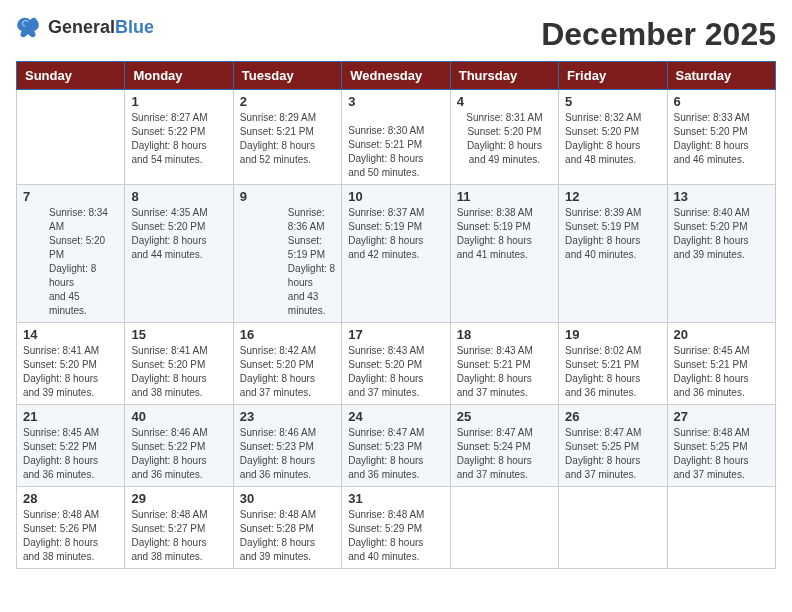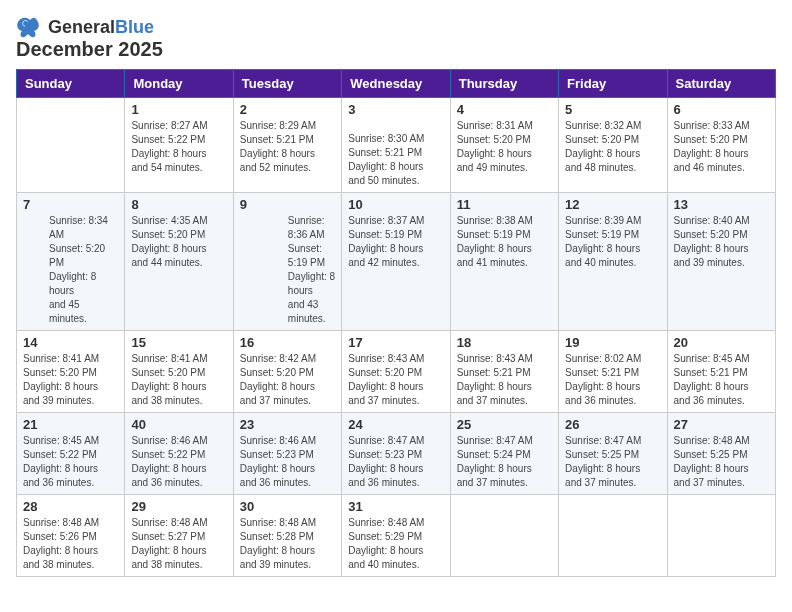--- a/index.html
+++ b/index.html
@@ -15,7 +15,6 @@
       justify-content: space-between;
       align-items: flex-start;
       margin-bottom: 8px;
-      flex-direction: column;
     }
     .logo {
       display: flex;

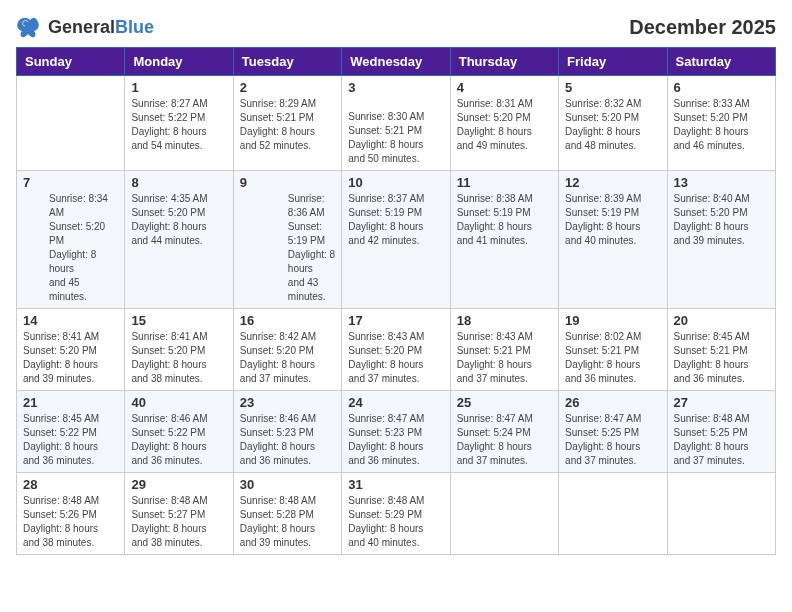--- a/index.html
+++ b/index.html
@@ -39,7 +39,7 @@
       text-align: right;
     }
     .month-title {
-      font-size: 20px;
+      font-size: 32px;
       font-weight: bold;
       color: #333;
     }

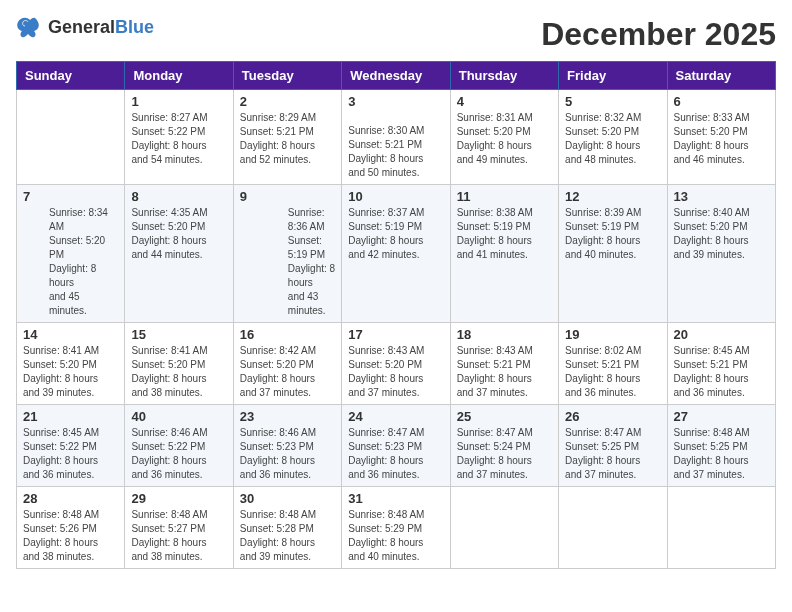--- a/index.html
+++ b/index.html
@@ -91,7 +91,7 @@
       background-color: #ffffff;
     }
     .calendar thead tr th {
-      background-color: #4c1d95;
+      background-color: #7f1d1d;
     }
   </style>
 </head>

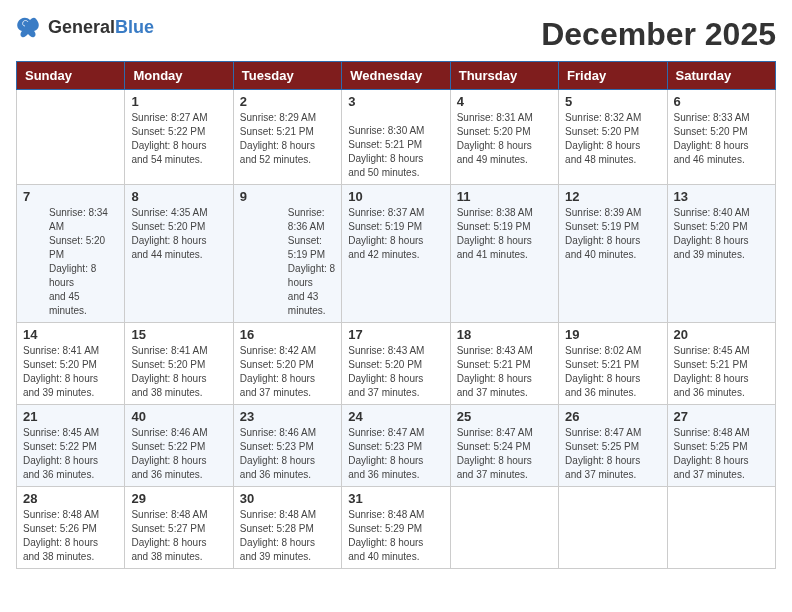--- a/index.html
+++ b/index.html
@@ -150,7 +150,7 @@
         </td>
         <td>
           <span class="day-num">4</span>
-          <div class="day-info" style="white-space: pre-line;">Sunrise: 8:31 AM
+          <div class="day-info" style="white-space: pre-line; text-align: center;">Sunrise: 8:31 AM
 Sunset: 5:20 PM
 Daylight: 8 hours
 and 49 minutes.</div>

